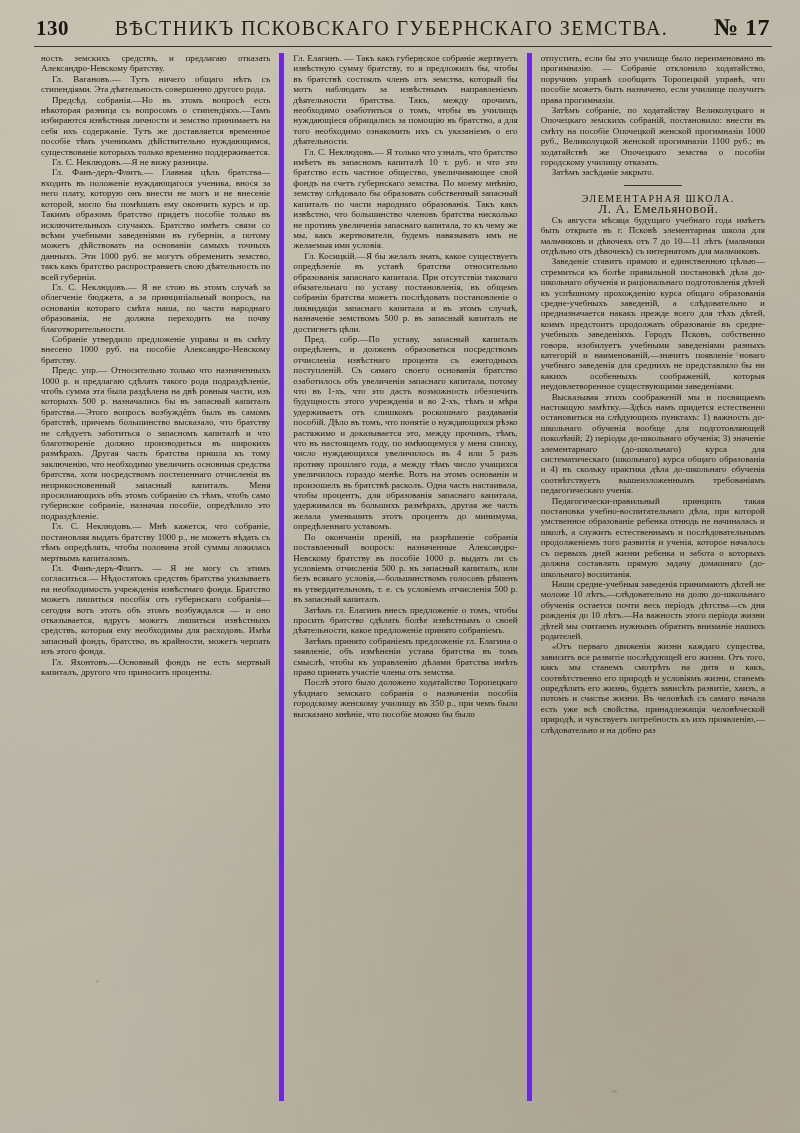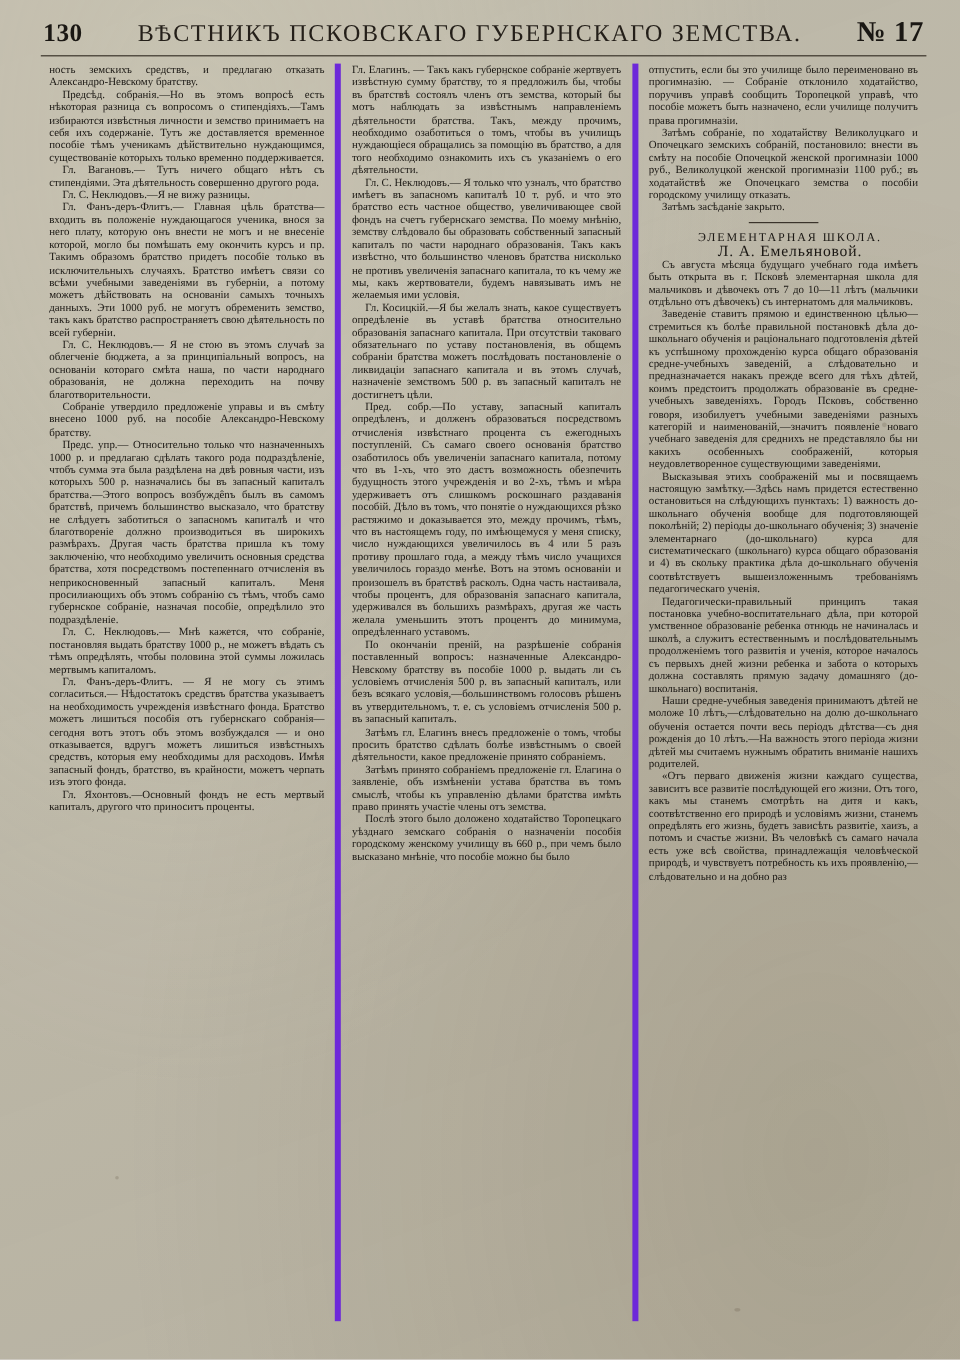--- a/index.html
+++ b/index.html
@@ -145,8 +145,8 @@
 
       <div class="col">
         <p class="noind">ность земскихъ средствъ, и предлагаю отказать Александро-Невскому братству.</p>
+        <p>Гл. Вагановъ.— Тутъ ничего общаго нѣтъ съ стипендіями. Эта дѣятельность совершенно другого рода.</p>
         <p>Предсѣд. собранія.—Но въ этомъ вопросѣ есть нѣкоторая разница съ вопросомъ о стипендіяхъ.—Тамъ избираются извѣстныя личности и земство принимаетъ на себя ихъ содержаніе. Тутъ же доставляется временное пособіе тѣмъ ученикамъ дѣйствительно нуждающимся, существованіе которыхъ только временно поддерживается.</p>
-        <p>Гл. Вагановъ.— Тутъ ничего общаго нѣтъ съ стипендіями. Эта дѣятельность совершенно другого рода.</p>
         <p>Гл. С. Неклюдовъ.—Я не вижу разницы.</p>
         <p>Гл. Фанъ-деръ-Флитъ.— Главная цѣль братства—входить въ положеніе нуждающагося ученика, внося за него плату, которую онъ внести не могъ и не внесенiе которой, могло бы помѣшать ему окончить курсъ и пр. Такимъ образомъ братство придетъ пособiе только въ исключительныхъ случаяхъ. Братство имѣетъ связи со всѣми учебными заведеніями въ губерніи, а потому можетъ дѣйствовать на основаніи самыхъ точныхъ данныхъ. Эти 1000 руб. не могутъ обременить земство, такъ какъ братство распространяетъ свою дѣятельность по всей губерніи.</p>
         <p>Гл. С. Неклюдовъ.— Я не стою въ этомъ случаѣ за облегченіе бюджета, а за принципіальный вопросъ, на основаніи котораго смѣта наша, по части народнаго образованія, не должна переходить на почву благотворительности.</p>

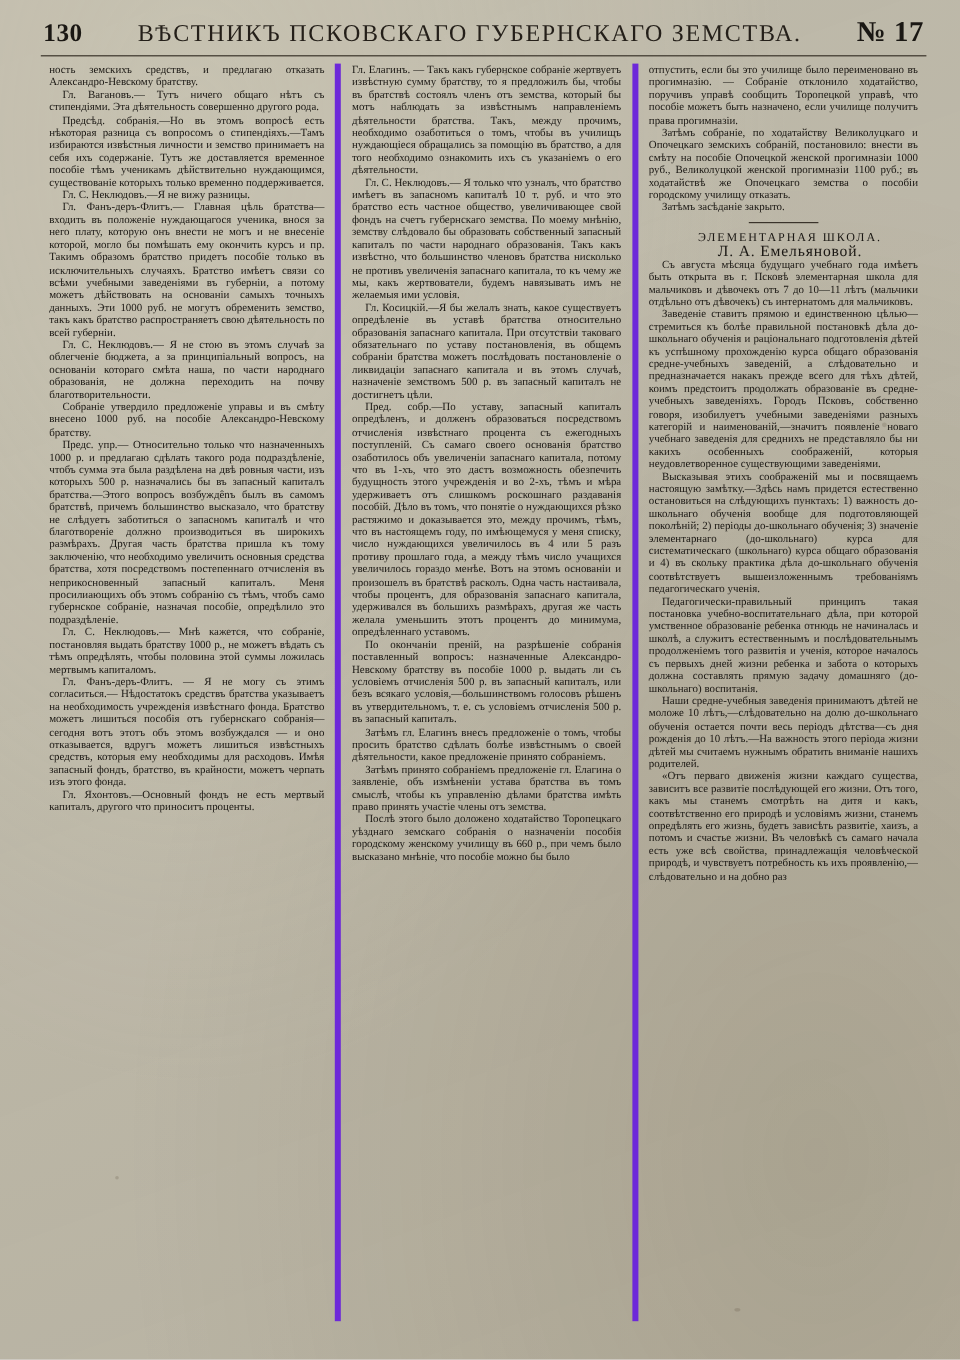--- a/index.html
+++ b/index.html
@@ -165,7 +165,7 @@
         <p>По окончаніи преній, на разрѣшеніе собранія поставленный вопросъ: назначенные Александро-Невскому братству въ пособіе 1000 р. выдать ли съ условіемъ отчисленія 500 р. въ запасный капиталъ, или безъ всякаго условія,—большинствомъ голосовъ рѣшенъ въ утвердительномъ, т. е. съ условіемъ отчисленія 500 р. въ запасный капиталъ.</p>
         <p>Затѣмъ гл. Елагинъ внесъ предложеніе о томъ, чтобы просить братство сдѣлать болѣе извѣстнымъ о своей дѣятельности, какое предложеніе принято собраніемъ.</p>
         <p>Затѣмъ принято собраніемъ предложеніе гл. Елагина о заявленіе, объ измѣненіи устава братства въ томъ смыслѣ, чтобы къ управленію дѣлами братства имѣть право принять участіе члены отъ земства.</p>
-        <p>Послѣ этого было доложено ходатайство Торопецкаго уѣзднаго земскаго собранія о назначеніи пособія городскому женскому училищу въ 660 р., при чемъ было высказано мнѣніе, что пособіе можно бы было</p>
+        <p>Послѣ этого было доложено ходатайство Торопецкаго уѣзднаго земскаго собранія о назначеніи пособія городскому женскому училищу въ 350 р., при чемъ было высказано мнѣніе, что пособіе можно бы было</p>
       </div>
 
       <div class="col">

